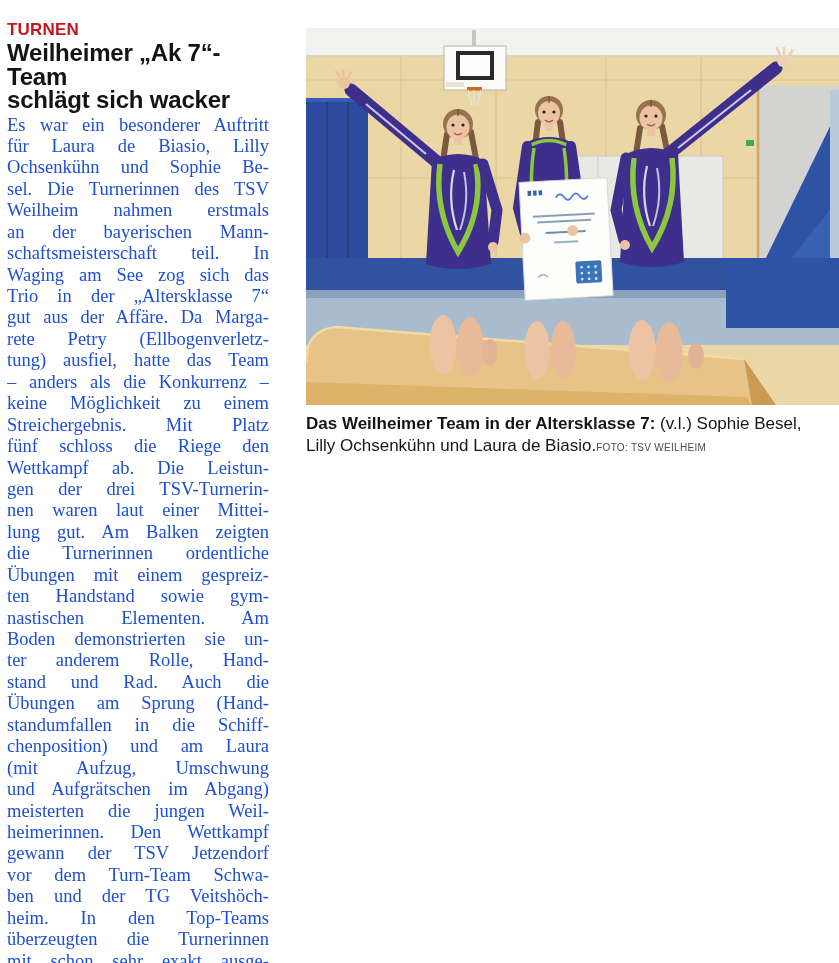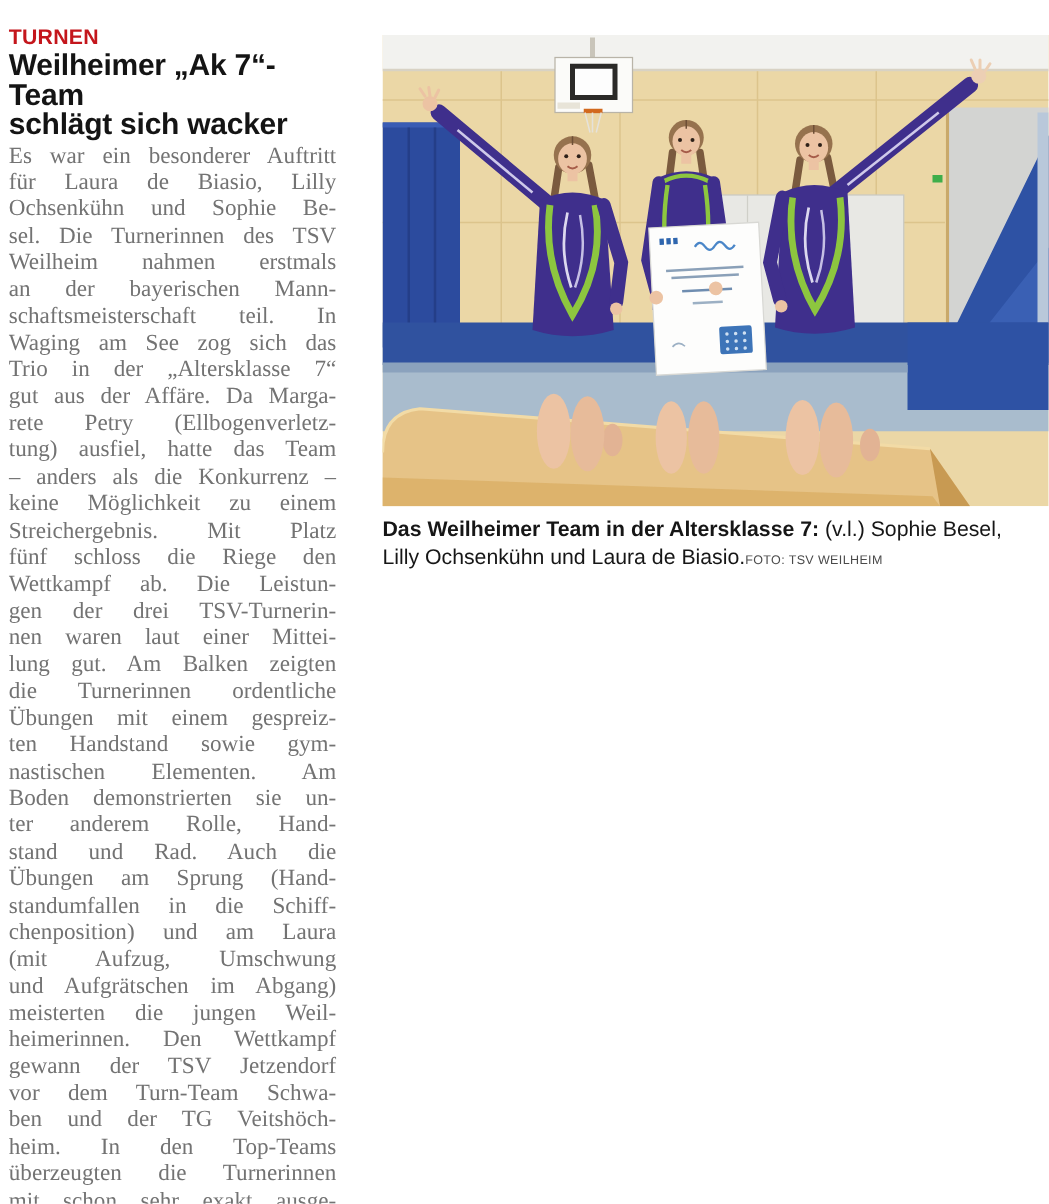--- a/index.html
+++ b/index.html
@@ -18,7 +18,7 @@
   .article-body{margin-top:1px;}
   .body-line{
     font-family:"Liberation Serif",serif;font-size:18.5px;line-height:21.45px;
-    height:21.45px;color:#737373;text-align:justify;text-align-last:justify;
+    height:21.45px;color:#1d4ed8;text-align:justify;text-align-last:justify;
     overflow:hidden;
   }
   .last-line{

